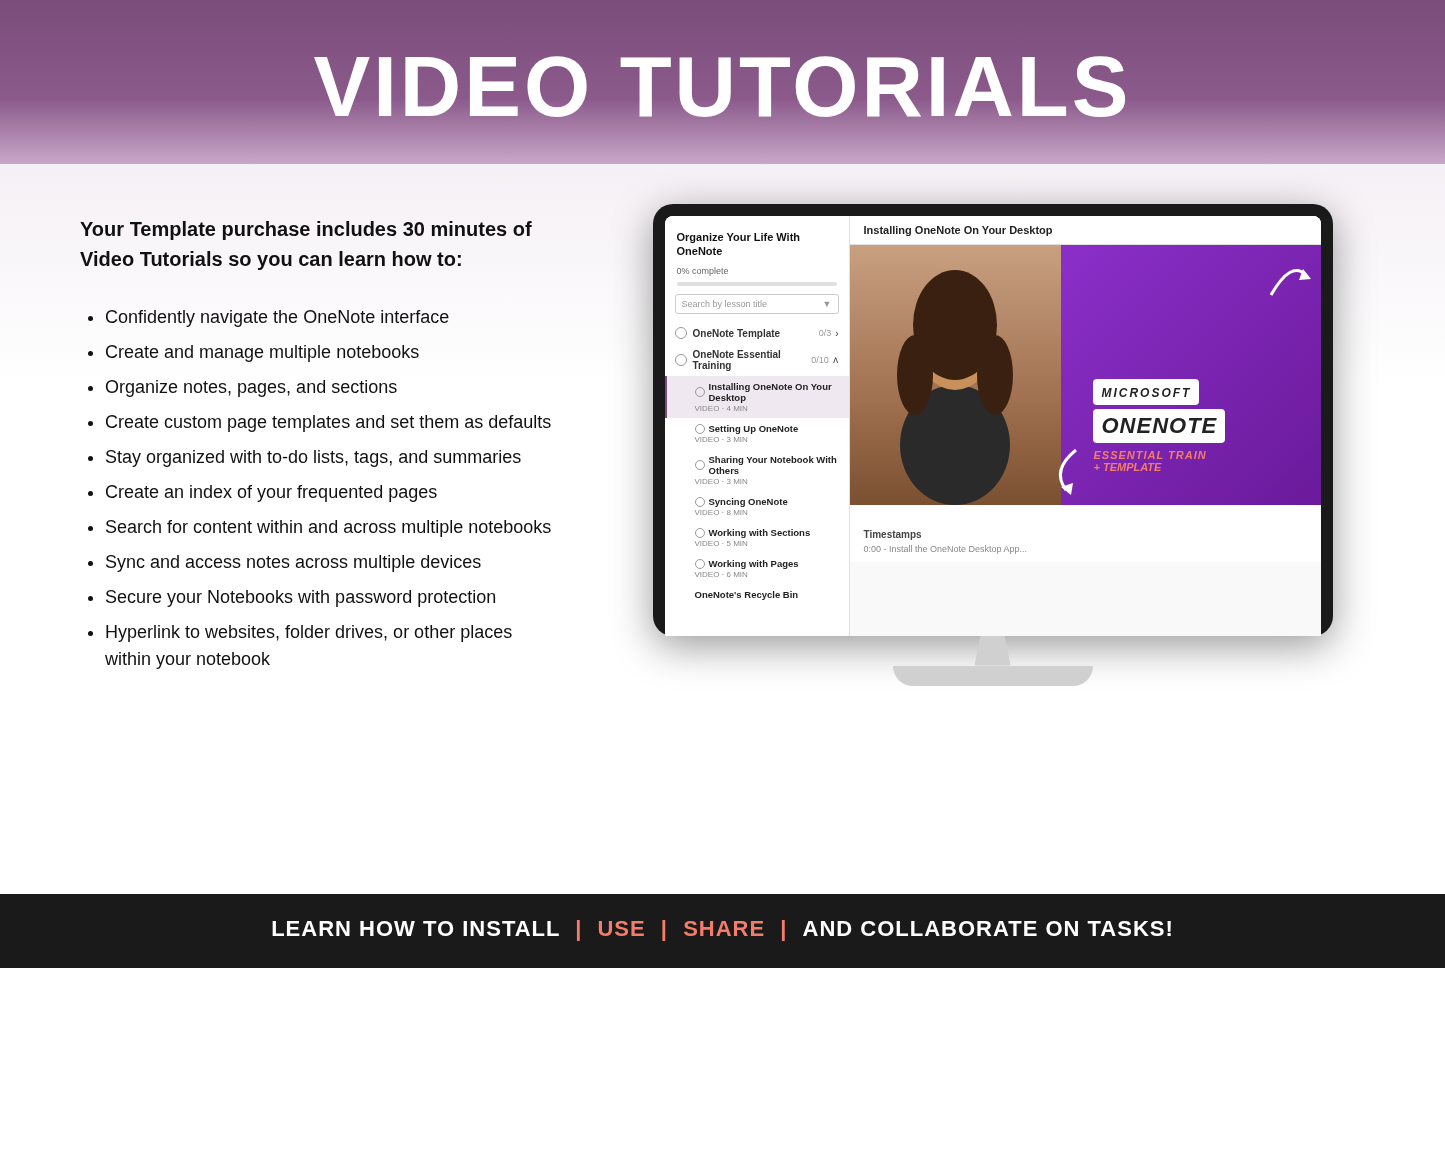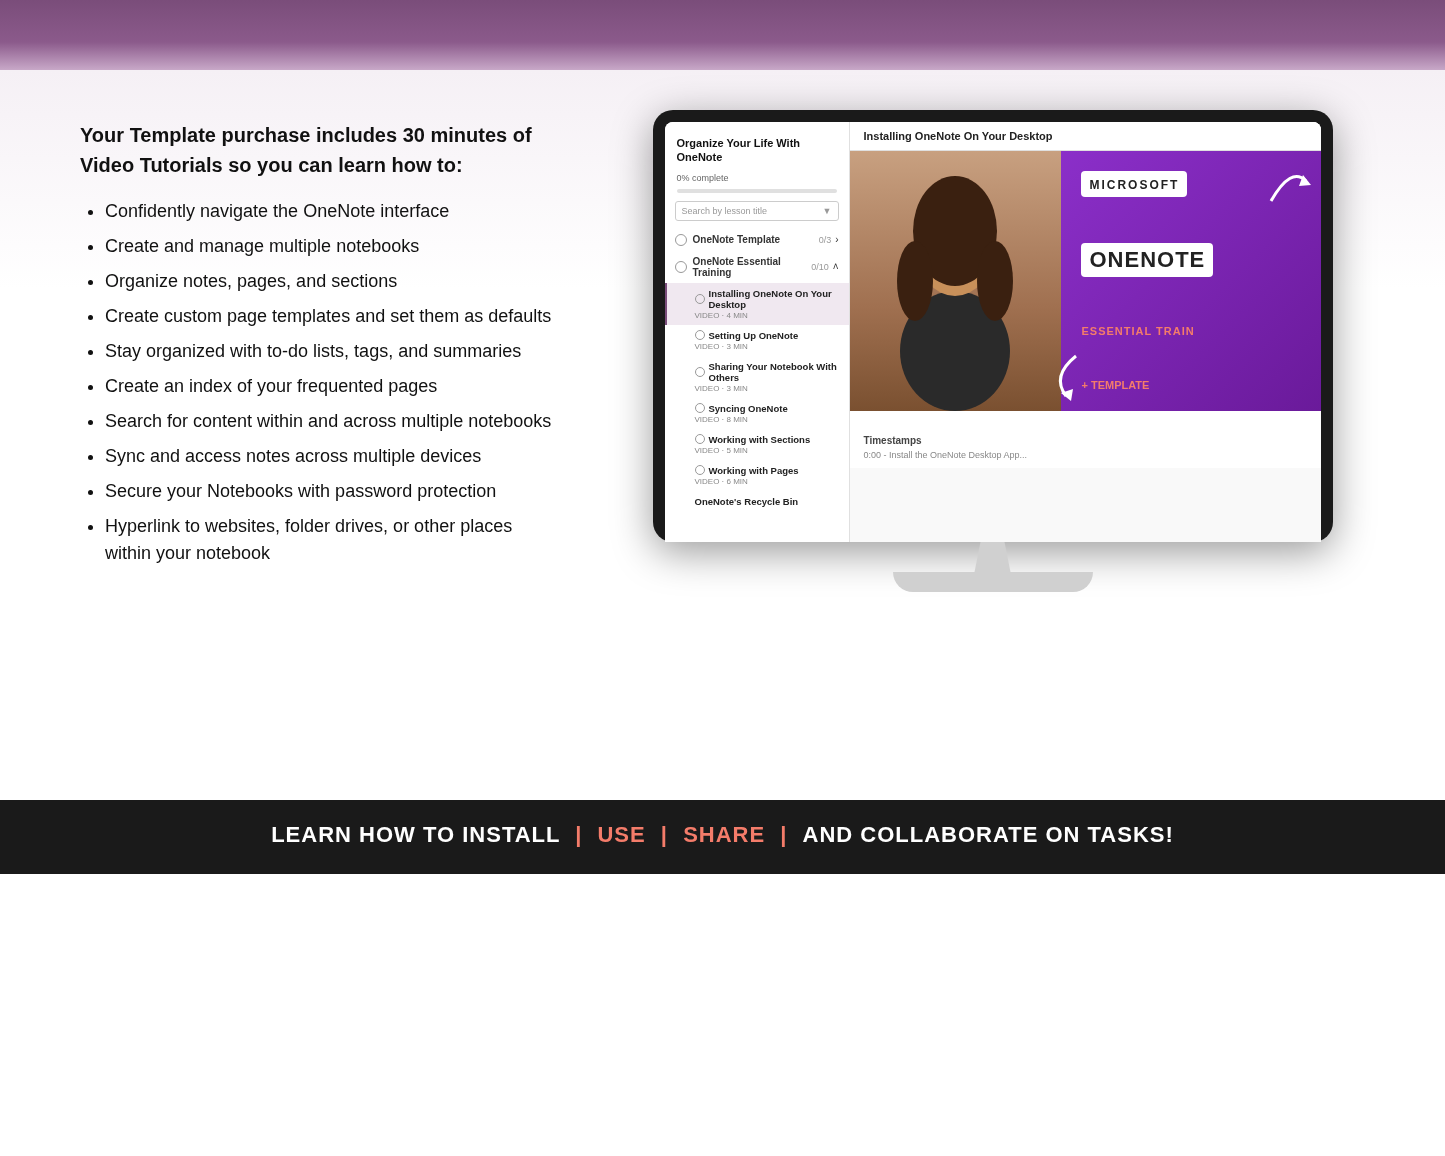--- a/index.html
+++ b/index.html
@@ -333,6 +333,7 @@
 <body>
 
 <div class="hero-section">
+  <div class="hero-title-bottom">VIDEO TUTORIALS</div>
 </div>
 
 <div class="main-content">

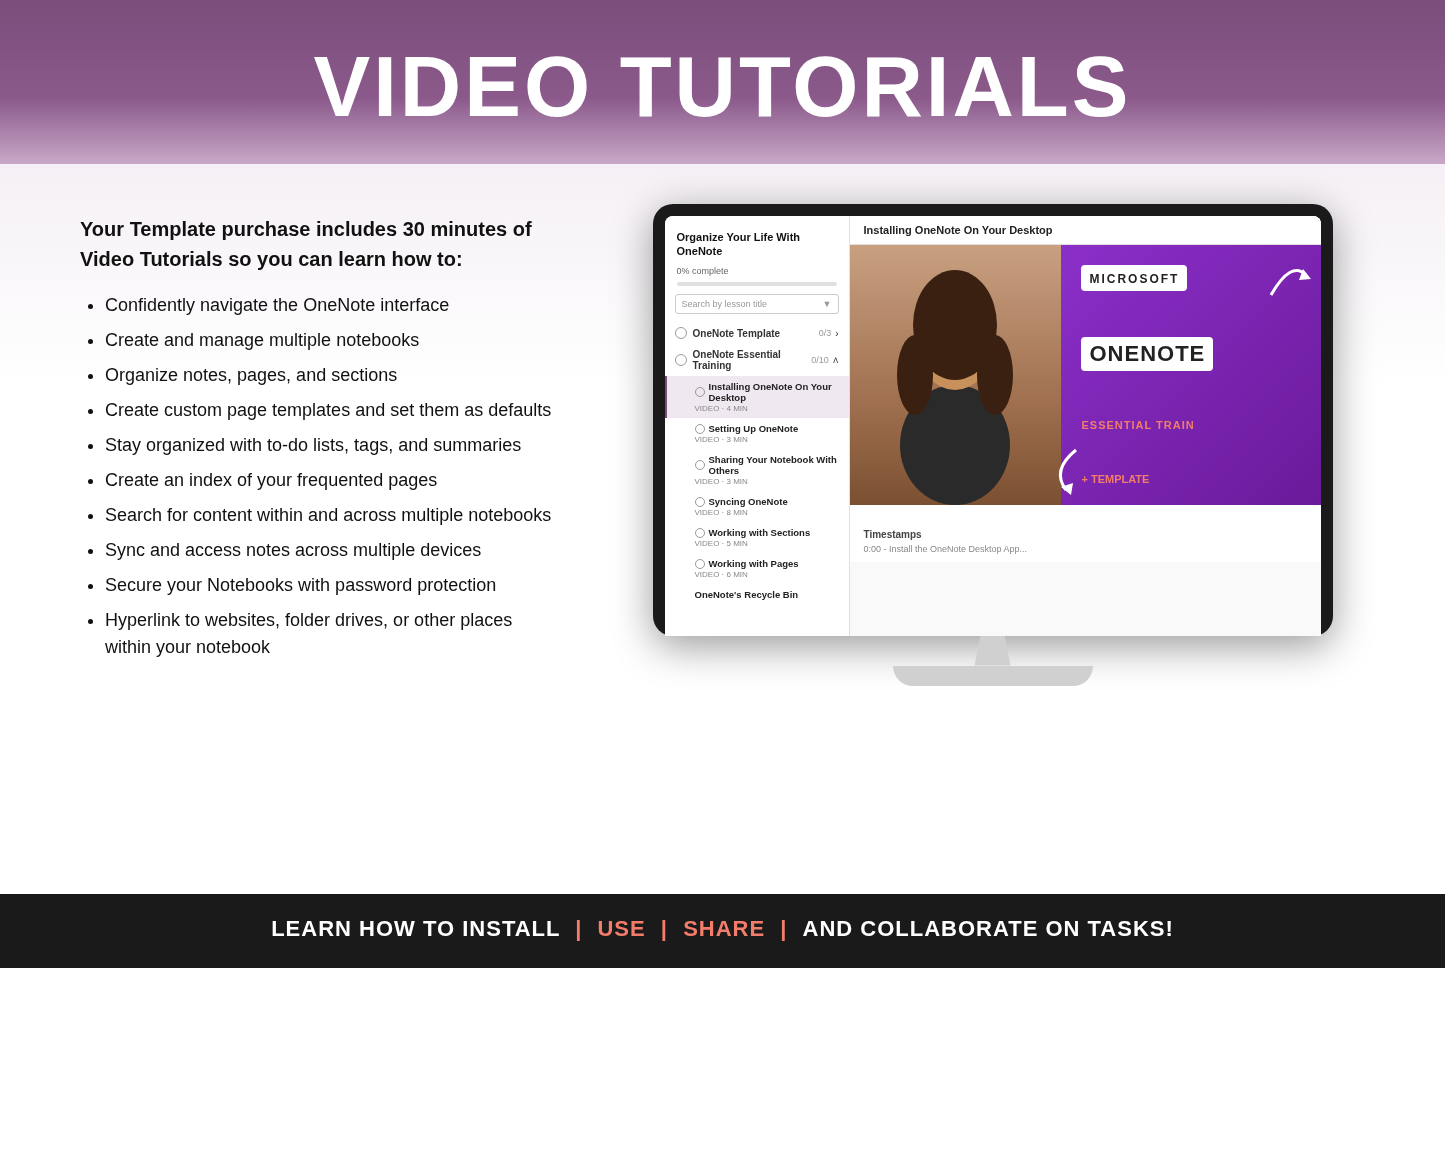--- a/index.html
+++ b/index.html
@@ -58,7 +58,7 @@
       font-weight: 700;
       color: #111;
       line-height: 1.5;
-      margin-bottom: 18px;
+      margin-bottom: 30px;
     }
     .bullet-list {
       list-style: disc;

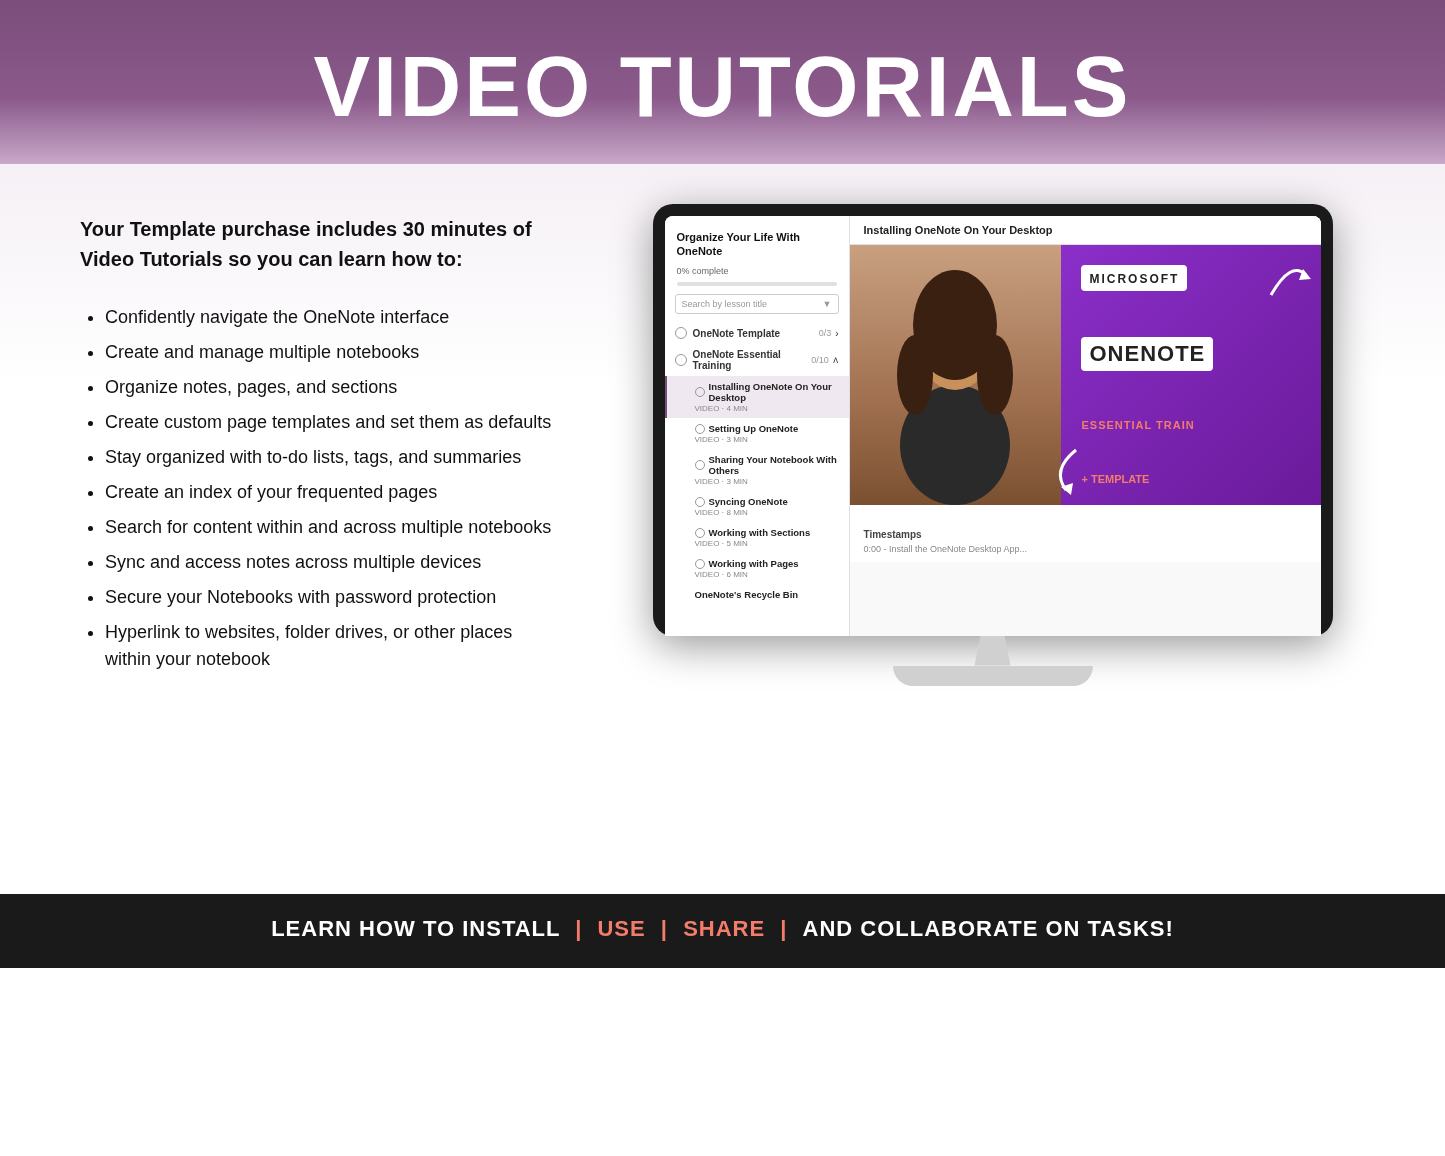--- a/index.html
+++ b/index.html
@@ -274,8 +274,9 @@
       display: flex;
       flex-direction: column;
       align-items: flex-start;
-      justify-content: space-between;
-      padding: 20px;
+      justify-content: flex-end;
+      padding: 32px;
+      font-style: italic;
     }
     .timestamps-section {
       padding: 8px 14px;

